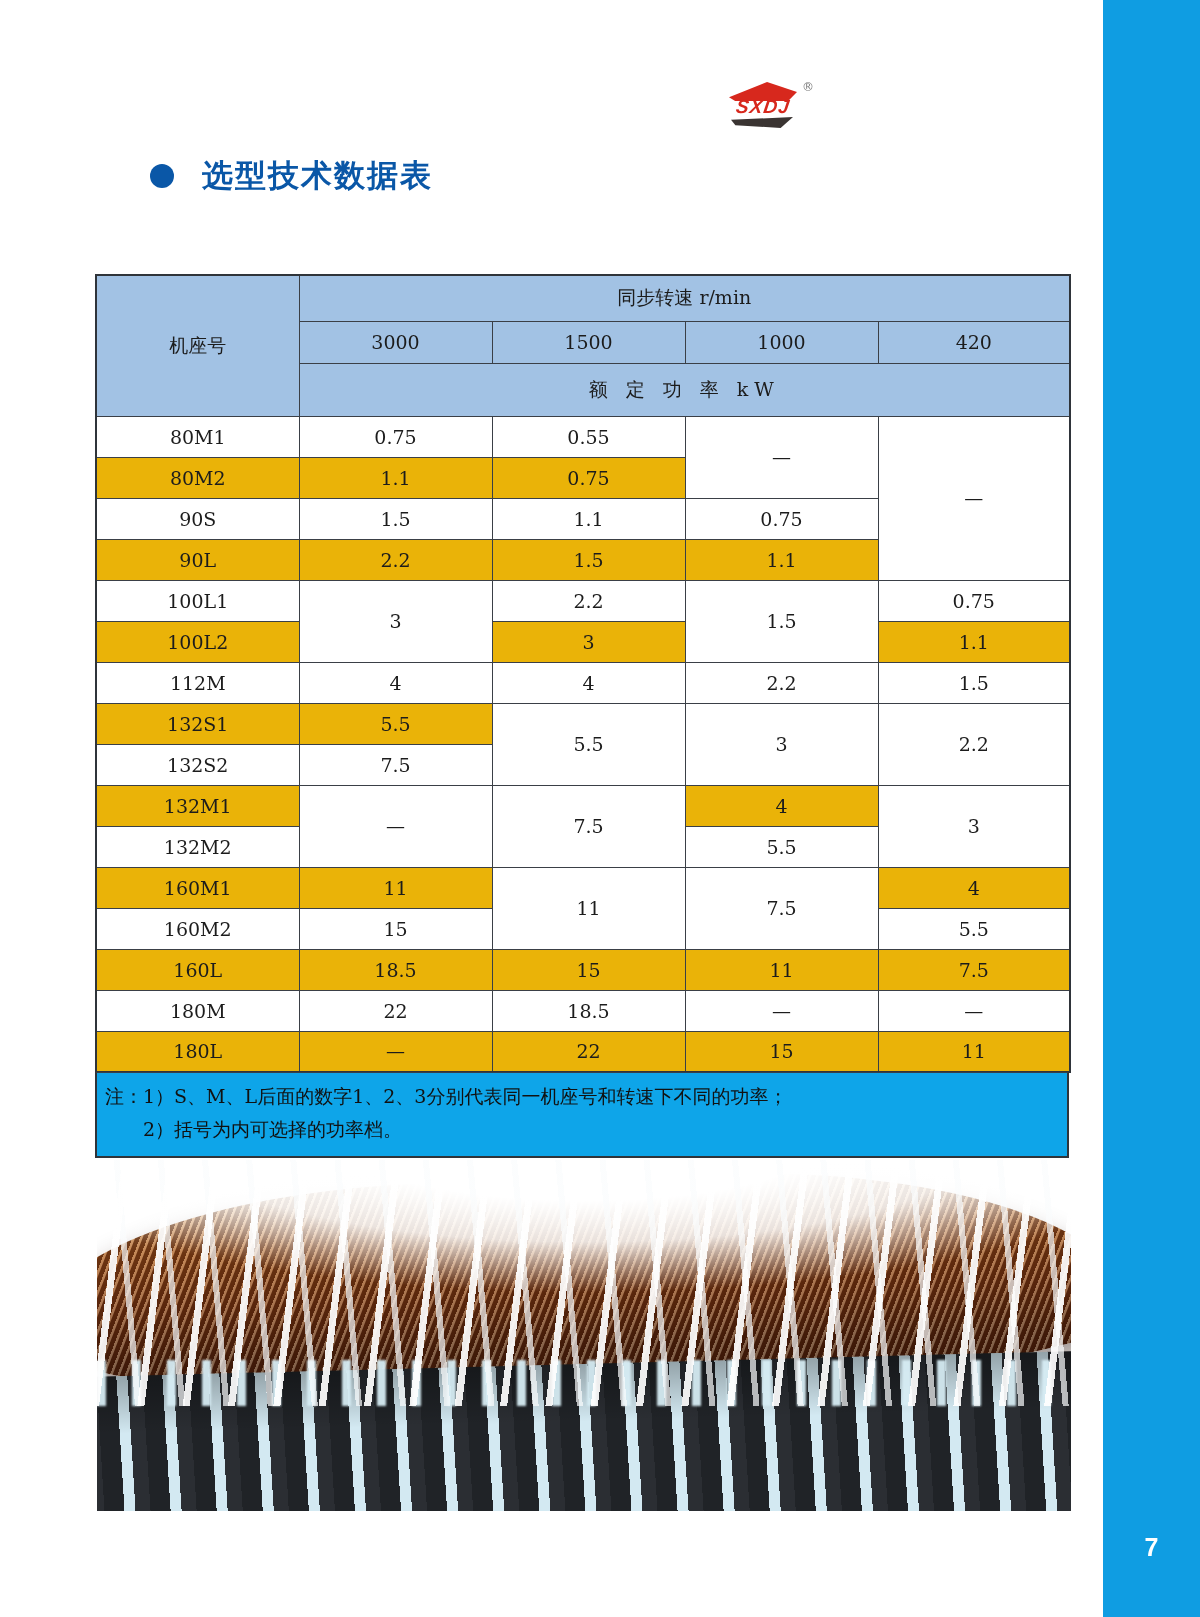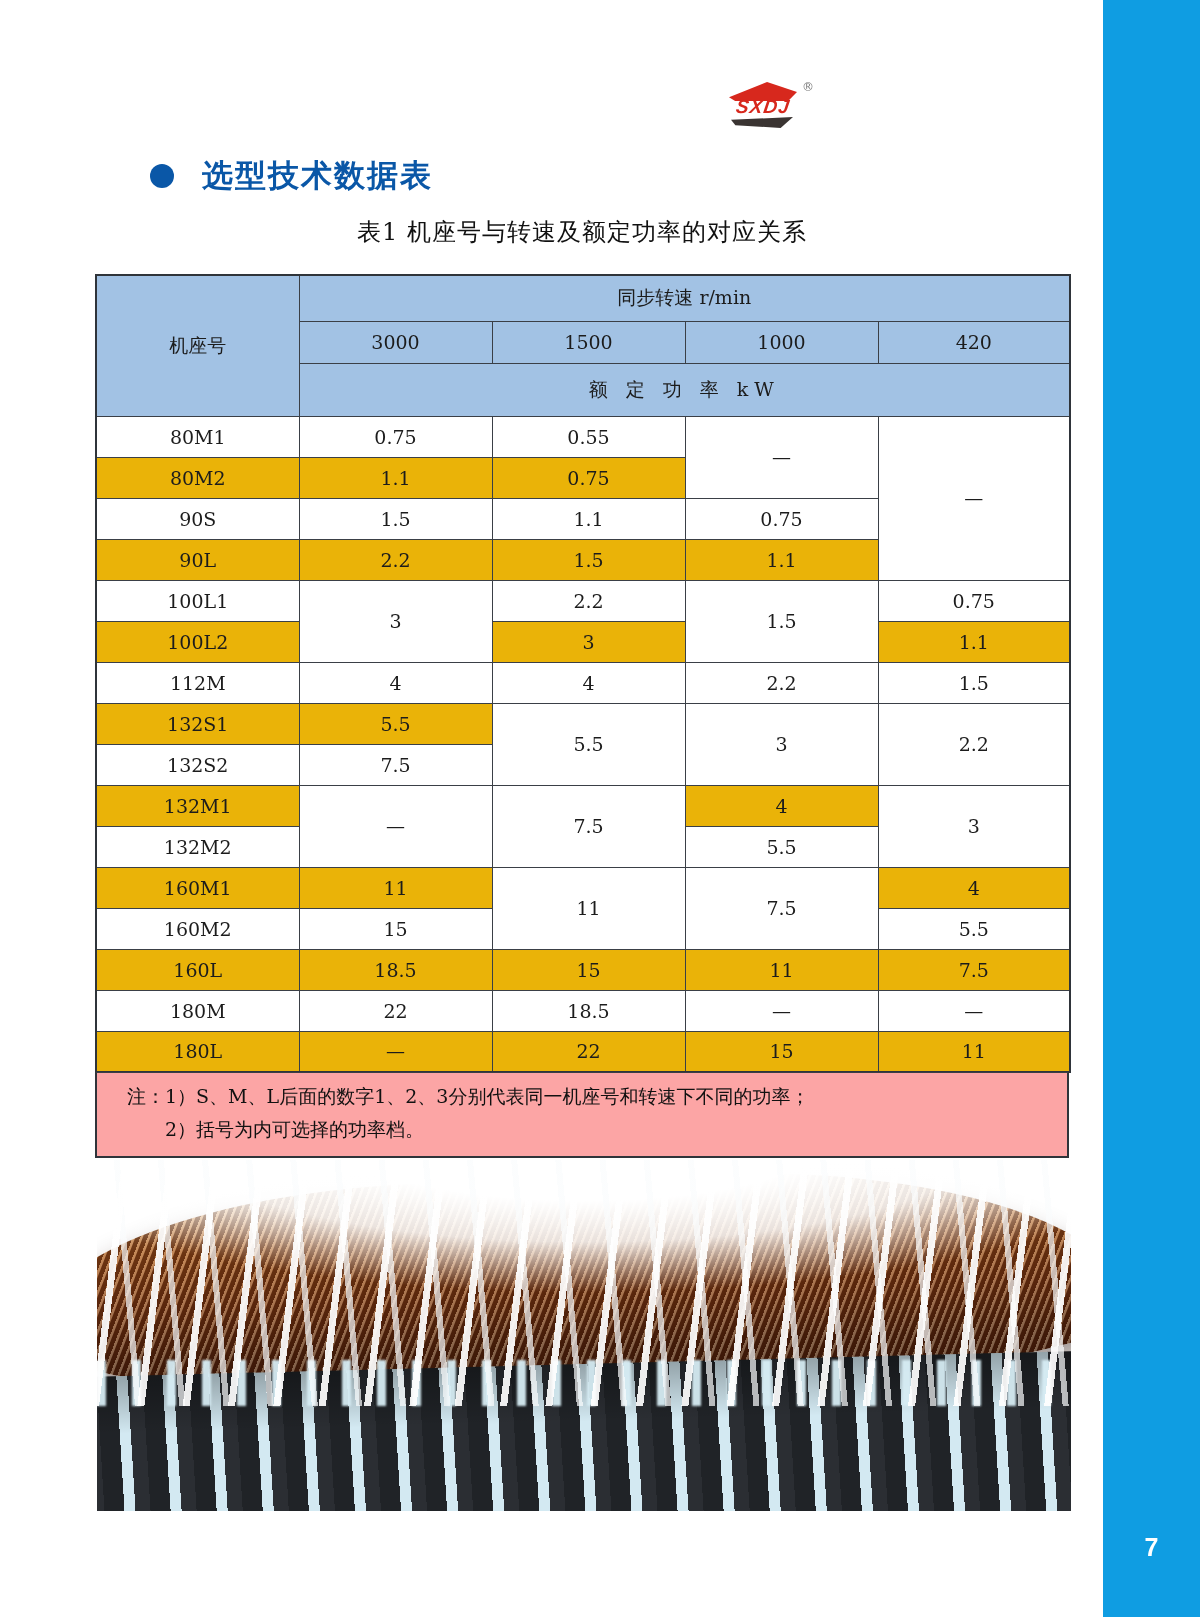--- a/index.html
+++ b/index.html
@@ -100,7 +100,6 @@
     <span class="heading-text">选型技术数据表</span>
   </div>
 
-  <div class="caption">表1 机座号与转速及额定功率的对应关系</div>
 
   <div class="table-wrap">
     <table class="spec">

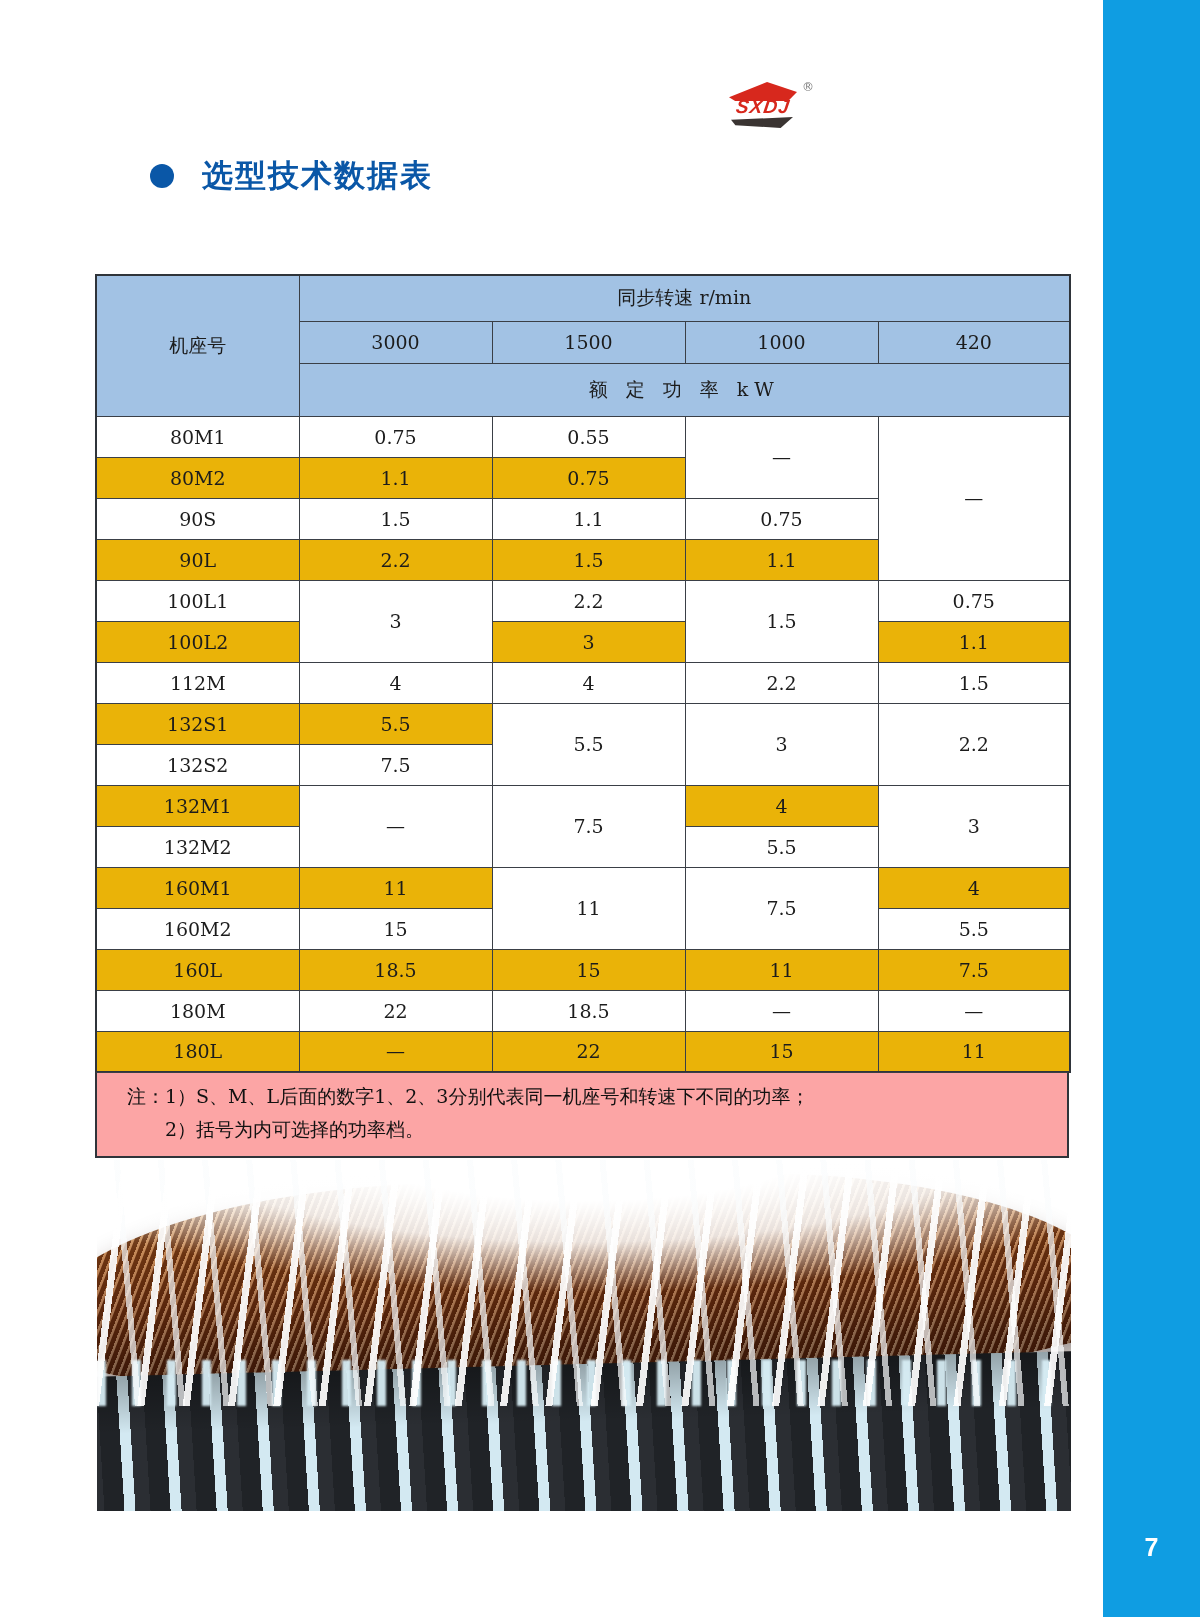--- a/index.html
+++ b/index.html
@@ -49,8 +49,8 @@
   table.spec thead tr:nth-child(3) td { height:53px; letter-spacing:6px; }
   table.spec td.shade { background:#eab308; }
   .notes { border:2.5px solid #2f343a; border-top:1.5px solid #3a3f46; margin-top:-1px;
-    padding:11px 30px 13px; font-family:"DejaVu Serif", serif; font-size:19px; color:#111;
-    background:#fca5a5; }
+    padding:11px 8px 13px; font-family:"DejaVu Serif", serif; font-size:19px; color:#111;
+    background:#0ea5e9; }
   .notes .indent { margin-left:38px; margin-top:7px; }
 
   

